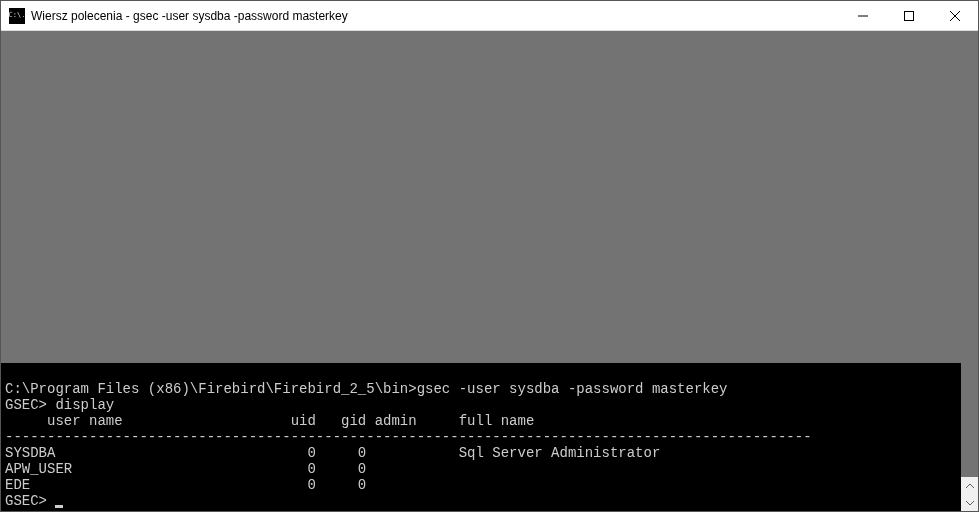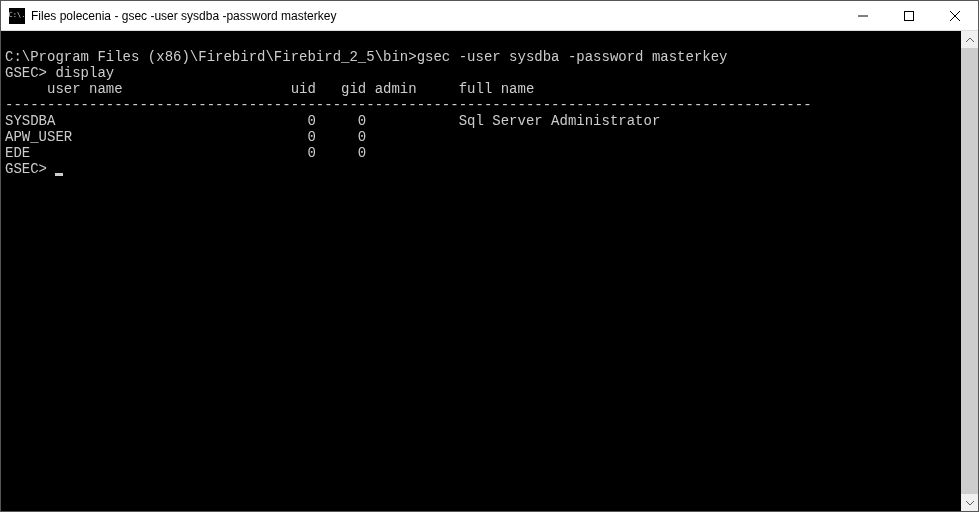--- a/index.html
+++ b/index.html
@@ -121,7 +121,7 @@
   <div class="titlebar-icon">
     <span class="titlebar-icon-text">C:\.</span>
   </div>
-  <div class="titlebar-title">Files polecenia - gsec  -user sysdba -password masterkey</div>
+  <div class="titlebar-title">Wiersz polecenia - gsec  -user sysdba -password masterkey</div>
   <div class="win-controls">
     <div class="win-btn">
       <svg viewBox="0 0 10 10">

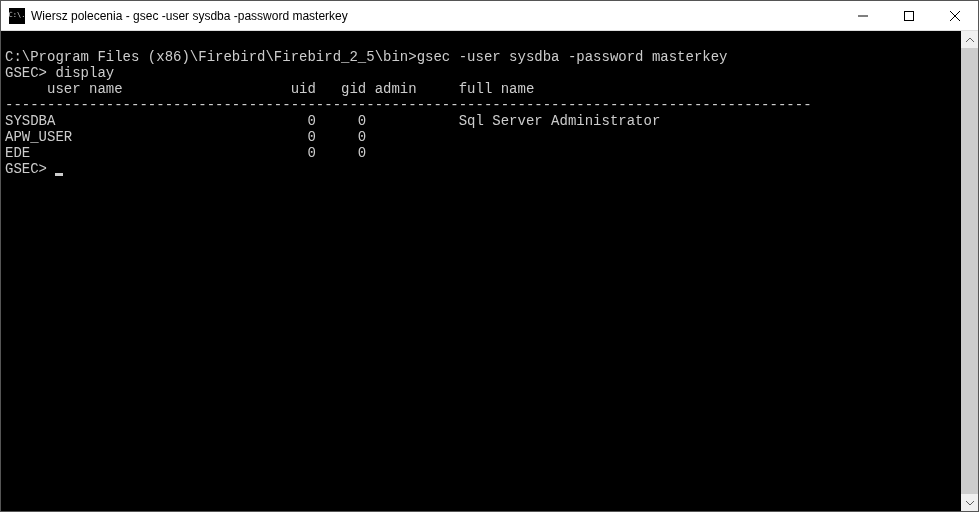--- a/index.html
+++ b/index.html
@@ -64,6 +64,7 @@
       display: flex;
       height: calc(100% - 30px);
       background: #737373;
+      align-items: flex-end;
     }
     .terminal {
       flex: 1;

